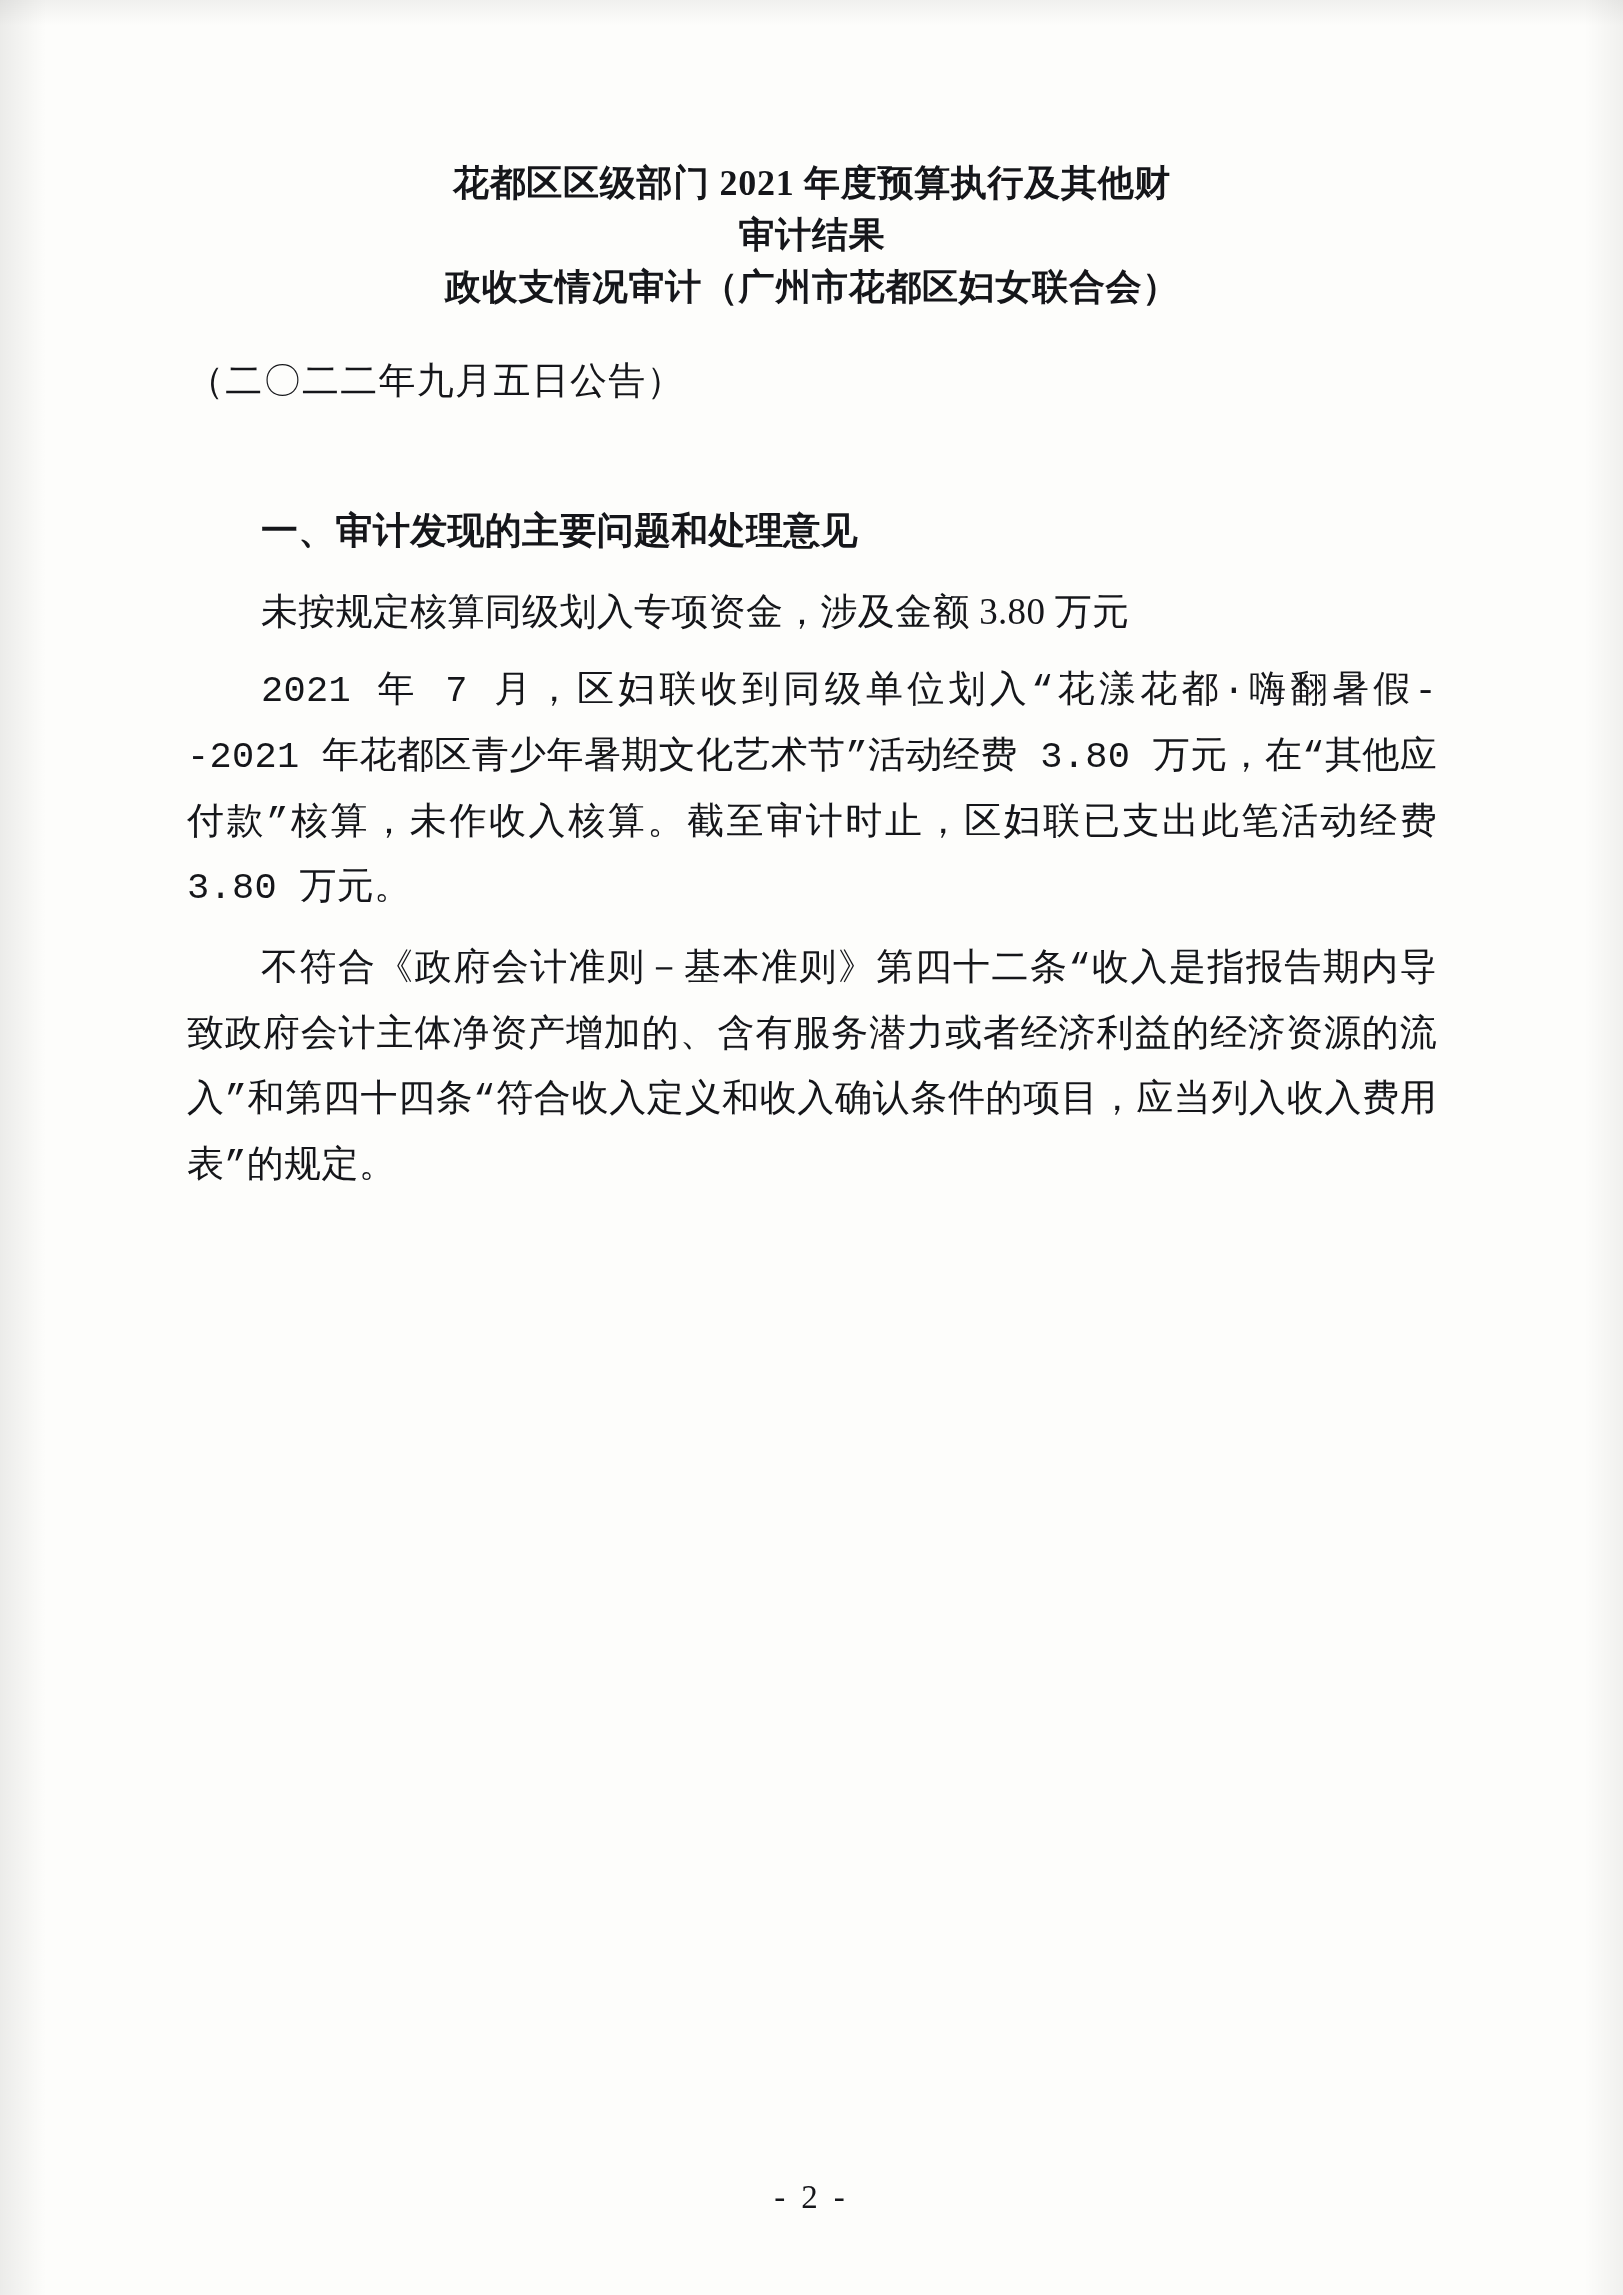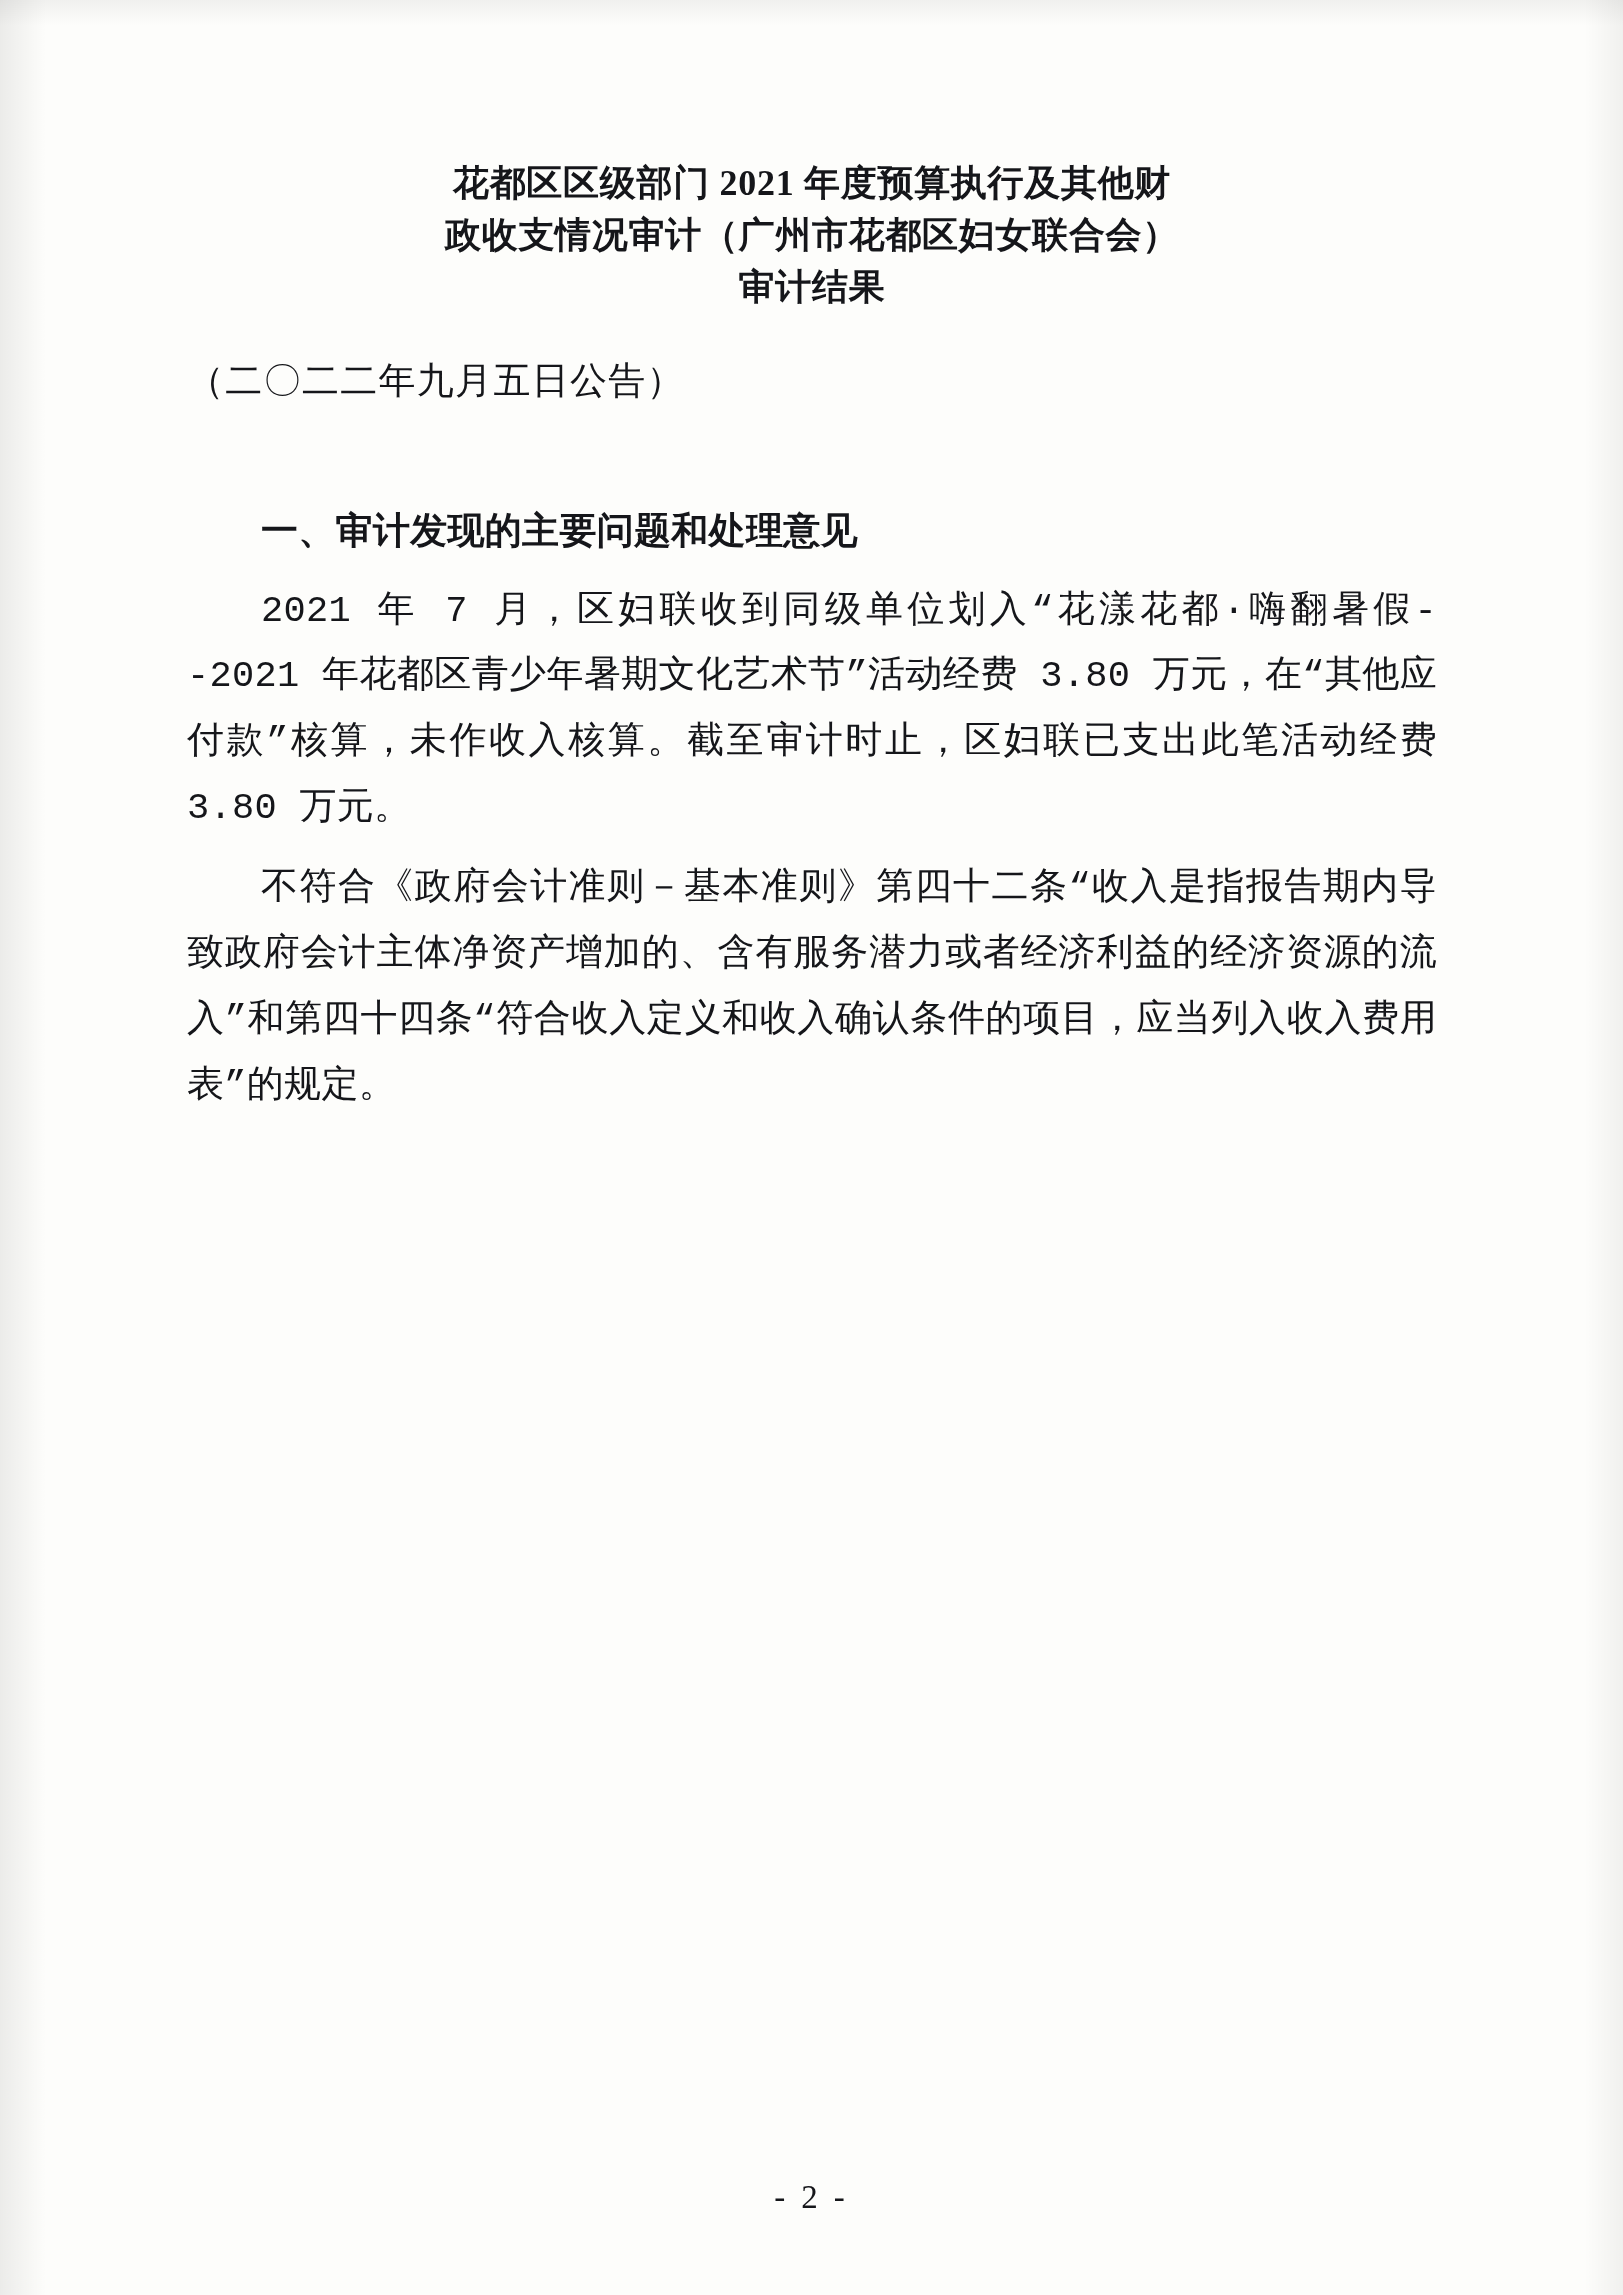--- a/index.html
+++ b/index.html
@@ -106,8 +106,8 @@
 
     <h1 class="doc-title">
       <span class="tline">花都区区级部门 2021 年度预算执行及其他财</span>
+      <span class="tline">审计结果</span>
       <span class="tline">政收支情况审计（广州市花都区妇女联合会）</span>
-      <span class="tline">审计结果</span>
     </h1>
 
     <div class="doc-subtitle">（二〇二二年九月五日公告）</div>

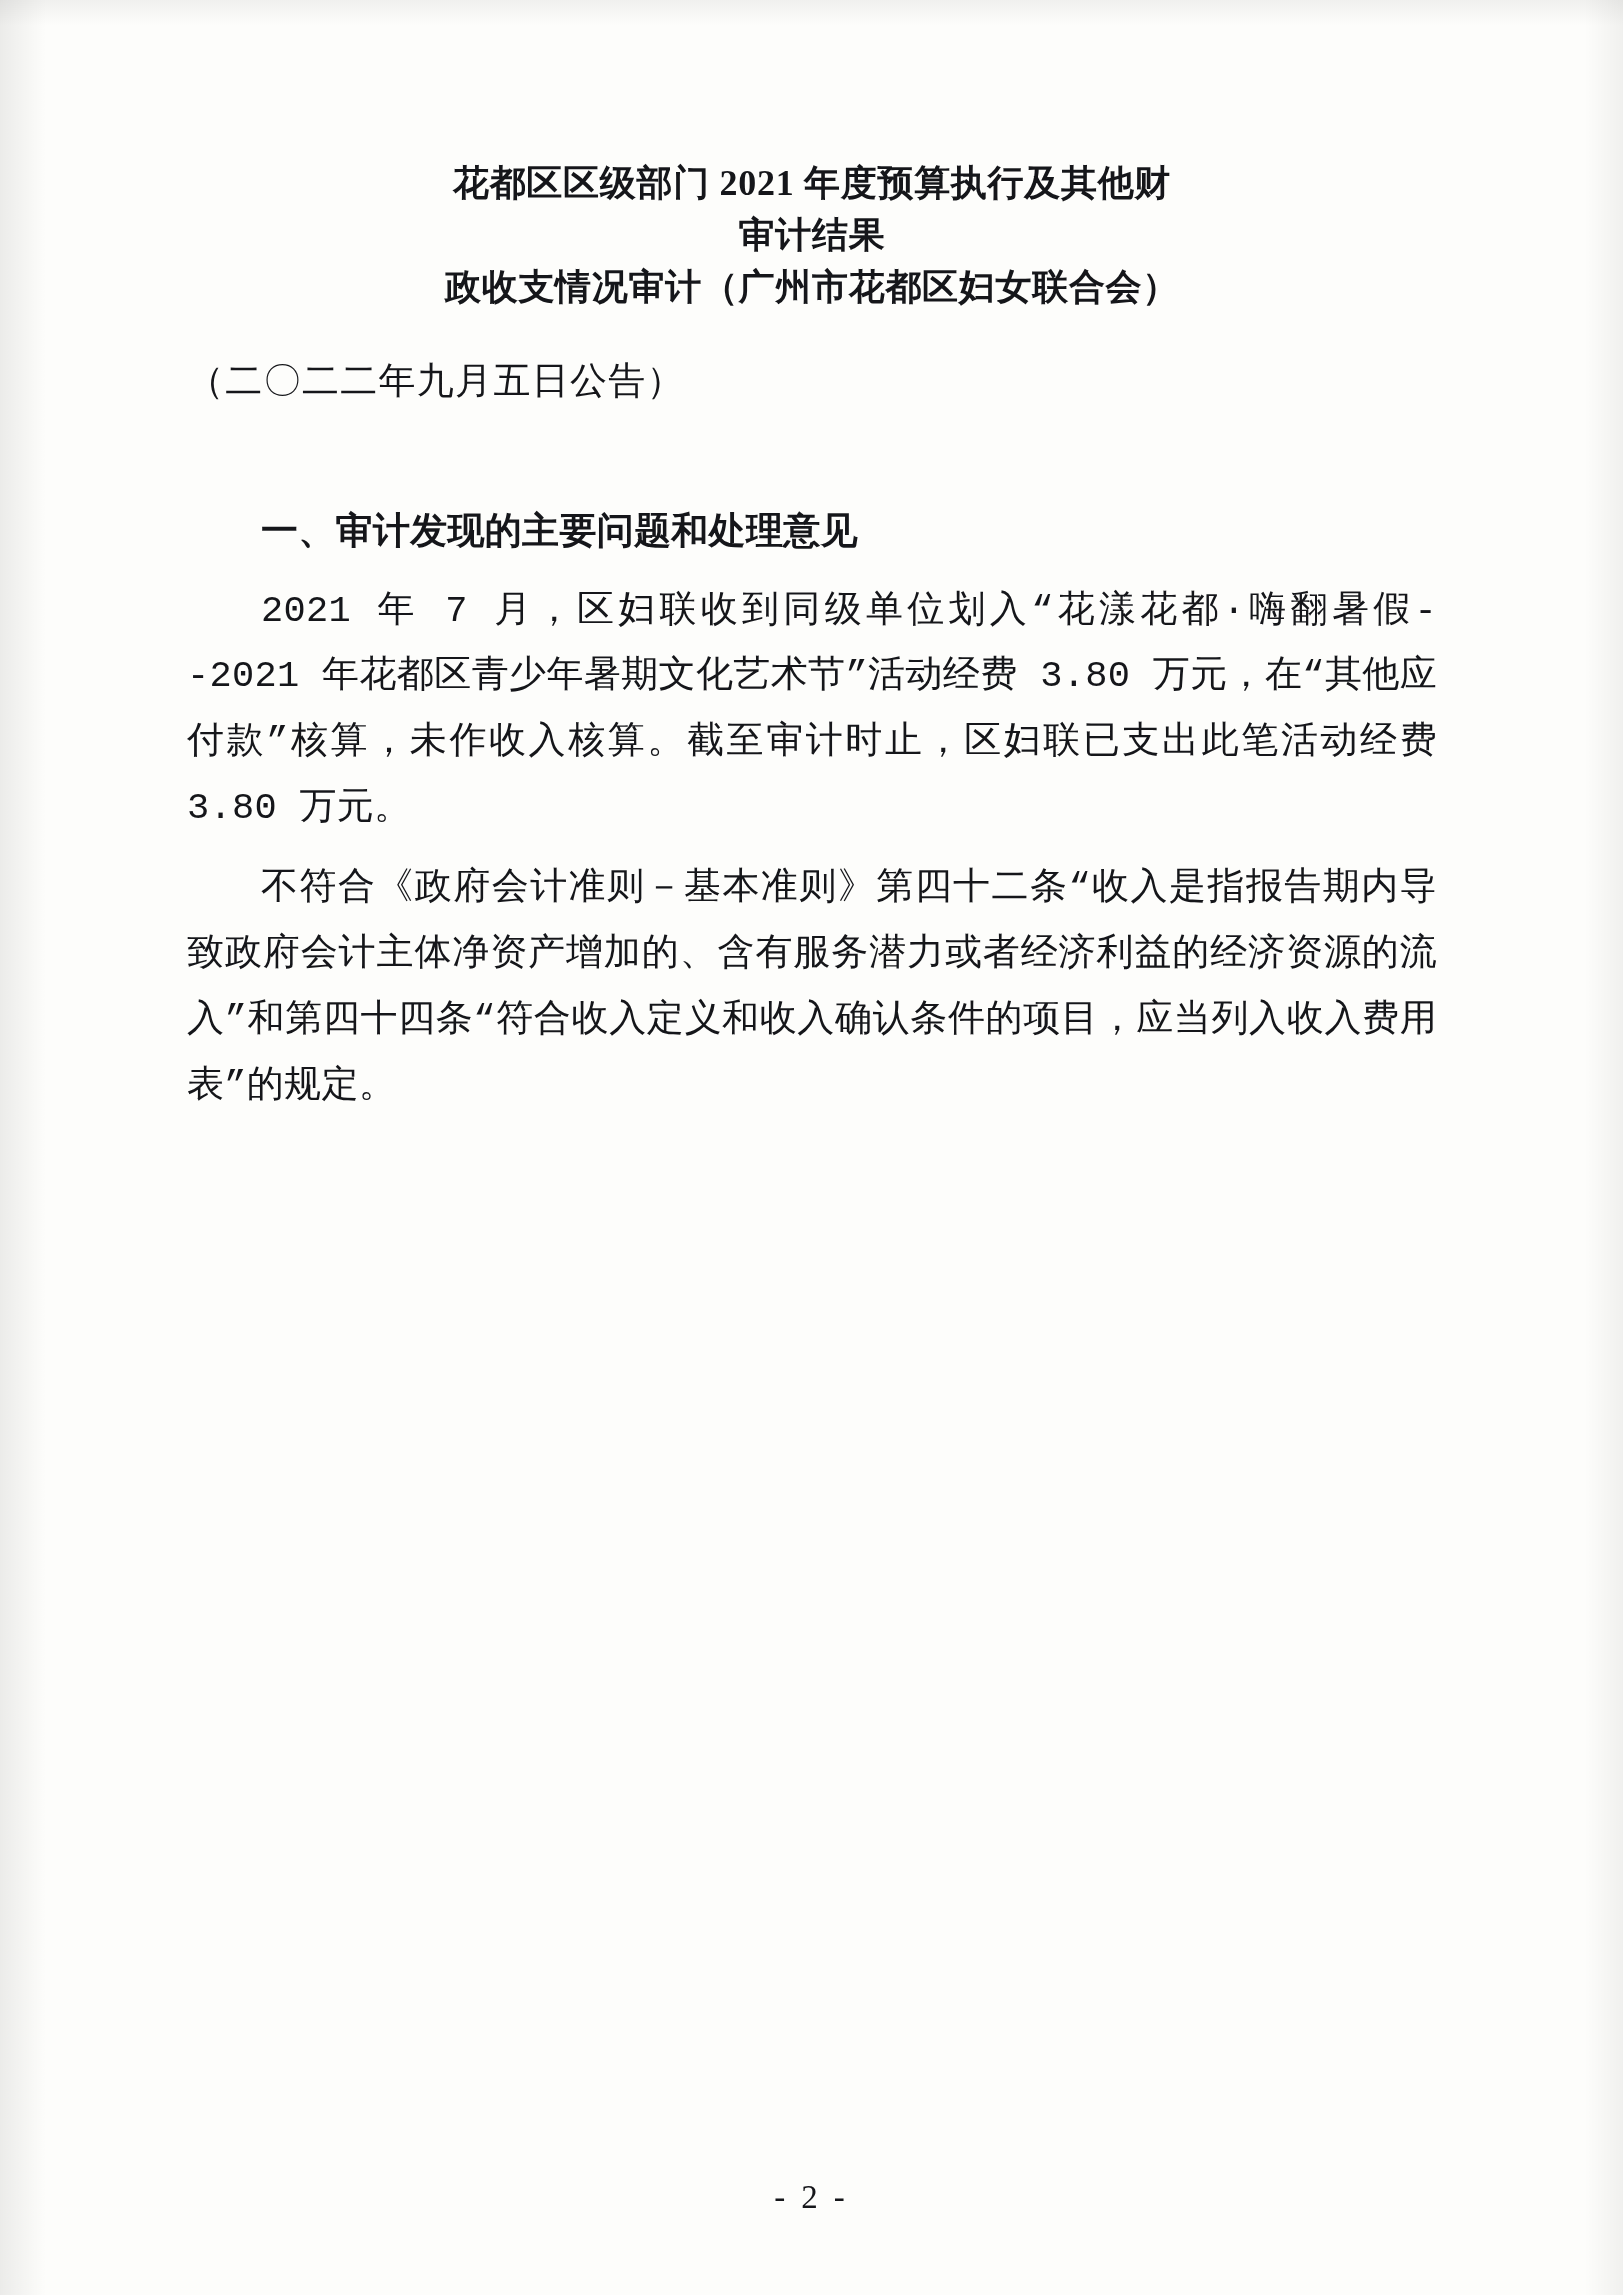--- a/index.html
+++ b/index.html
@@ -114,6 +114,7 @@
 
     <div class="body-block">
       <p class="para section-heading">一、审计发现的主要问题和处理意见</p>
+      <p class="para sub-heading">未按规定核算同级划入专项资金，涉及金额 3.80 万元</p>
       <p class="para spaced">2021 年 7 月，区妇联收到同级单位划入“花漾花都·嗨翻暑假--2021 年花都区青少年暑期文化艺术节”活动经费 3.80 万元，在“其他应付款”核算，未作收入核算。截至审计时止，区妇联已支出此笔活动经费 3.80 万元。</p>
       <p class="para spaced">不符合《政府会计准则－基本准则》第四十二条“收入是指报告期内导致政府会计主体净资产增加的、含有服务潜力或者经济利益的经济资源的流入”和第四十四条“符合收入定义和收入确认条件的项目，应当列入收入费用表”的规定。</p>
     </div>

